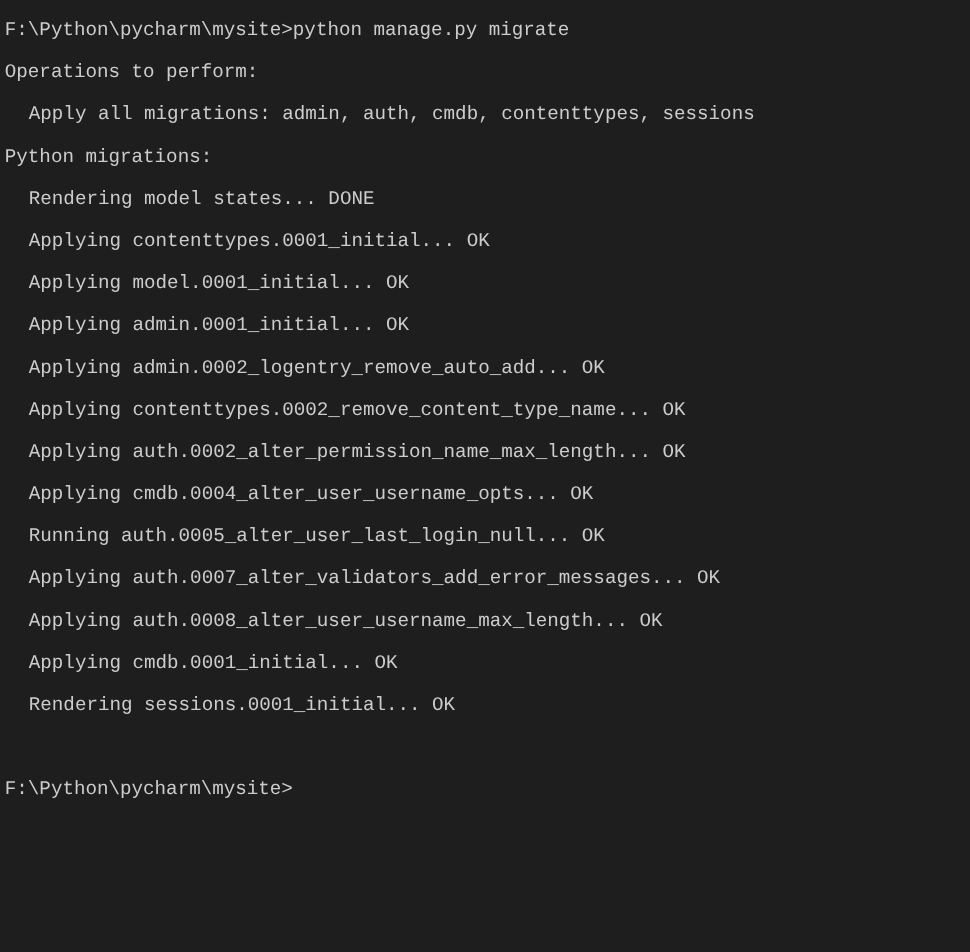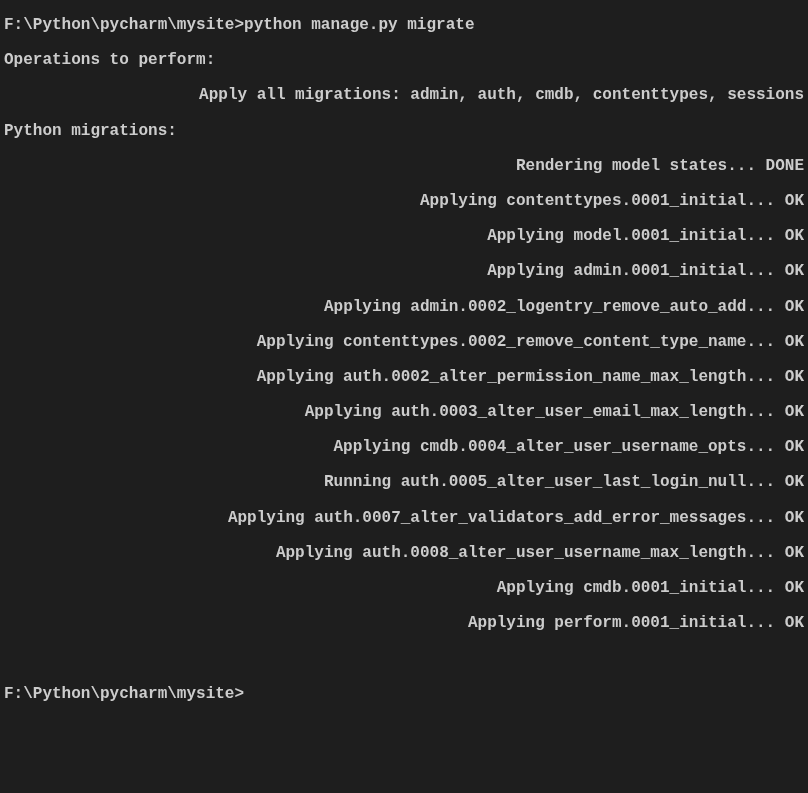--- a/index.html
+++ b/index.html
@@ -6,7 +6,6 @@
       margin: 0;
       padding: 0;
       box-sizing: border-box;
-      font-weight: bold;
     }
     body {
       background-color: #1e1e1e;

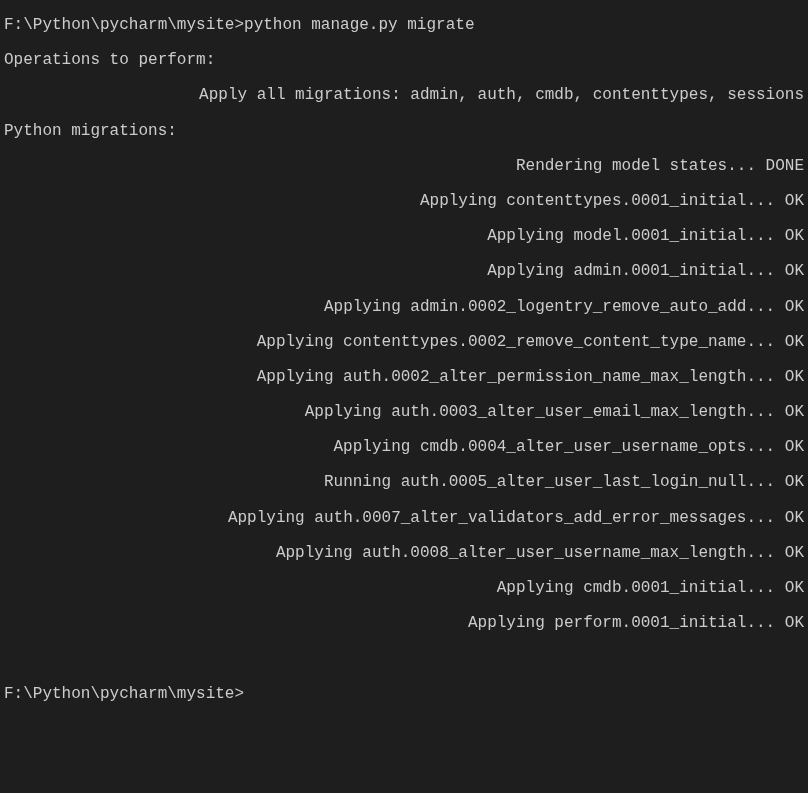--- a/index.html
+++ b/index.html
@@ -23,7 +23,6 @@
     }
     .indent-1 {
       padding-left: 20px;
-      text-align: right;
     }
   </style>
 </head>

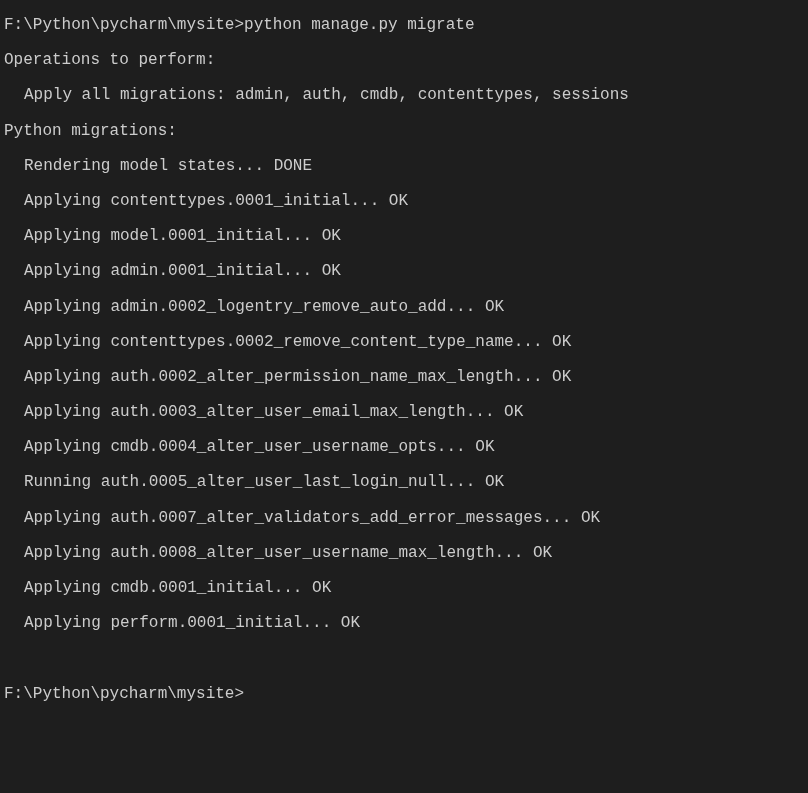--- a/index.html
+++ b/index.html
@@ -40,7 +40,6 @@
   <div class="terminal-line indent-1">Applying admin.0002_logentry_remove_auto_add... OK</div>
   <div class="terminal-line indent-1">Applying contenttypes.0002_remove_content_type_name... OK</div>
   <div class="terminal-line indent-1">Applying auth.0002_alter_permission_name_max_length... OK</div>
-  <div class="terminal-line indent-1">Applying auth.0003_alter_user_email_max_length... OK</div>
   <div class="terminal-line indent-1">Applying cmdb.0004_alter_user_username_opts... OK</div>
   <div class="terminal-line indent-1">Running auth.0005_alter_user_last_login_null... OK</div>
   <div class="terminal-line indent-1">Applying auth.0007_alter_validators_add_error_messages... OK</div>

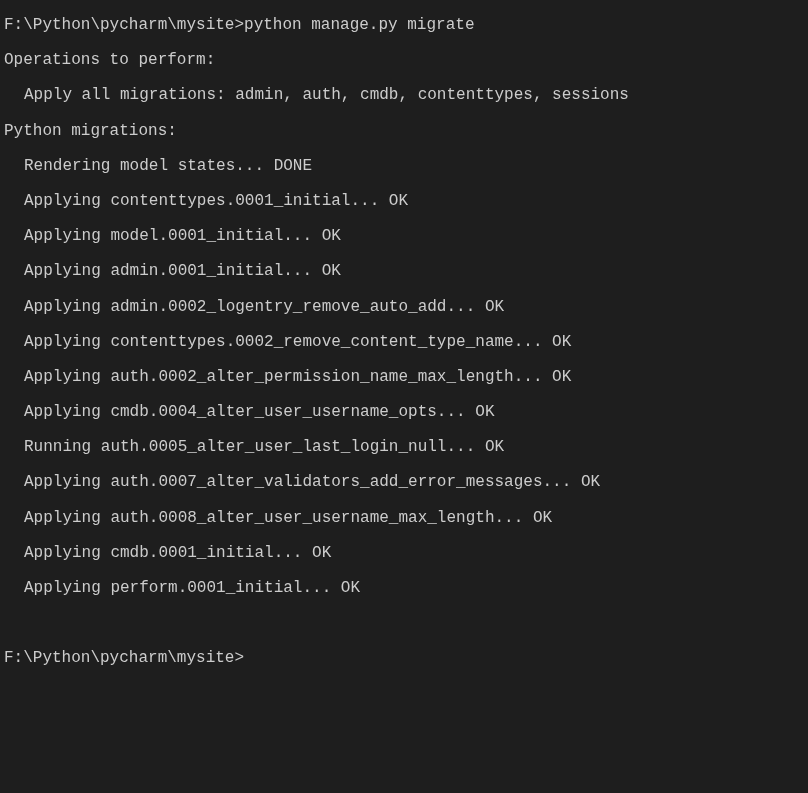--- a/index.html
+++ b/index.html
@@ -45,7 +45,7 @@
   <div class="terminal-line indent-1">Applying auth.0007_alter_validators_add_error_messages... OK</div>
   <div class="terminal-line indent-1">Applying auth.0008_alter_user_username_max_length... OK</div>
   <div class="terminal-line indent-1">Applying cmdb.0001_initial... OK</div>
-  <div class="terminal-line indent-1">Applying perform.0001_initial... OK</div>
+  <div class="terminal-line indent-1">Rendering sessions.0001_initial... OK</div>
   <div class="terminal-line">&nbsp;</div>
   <div class="terminal-line">F:\Python\pycharm\mysite&gt;</div>
 </div>

